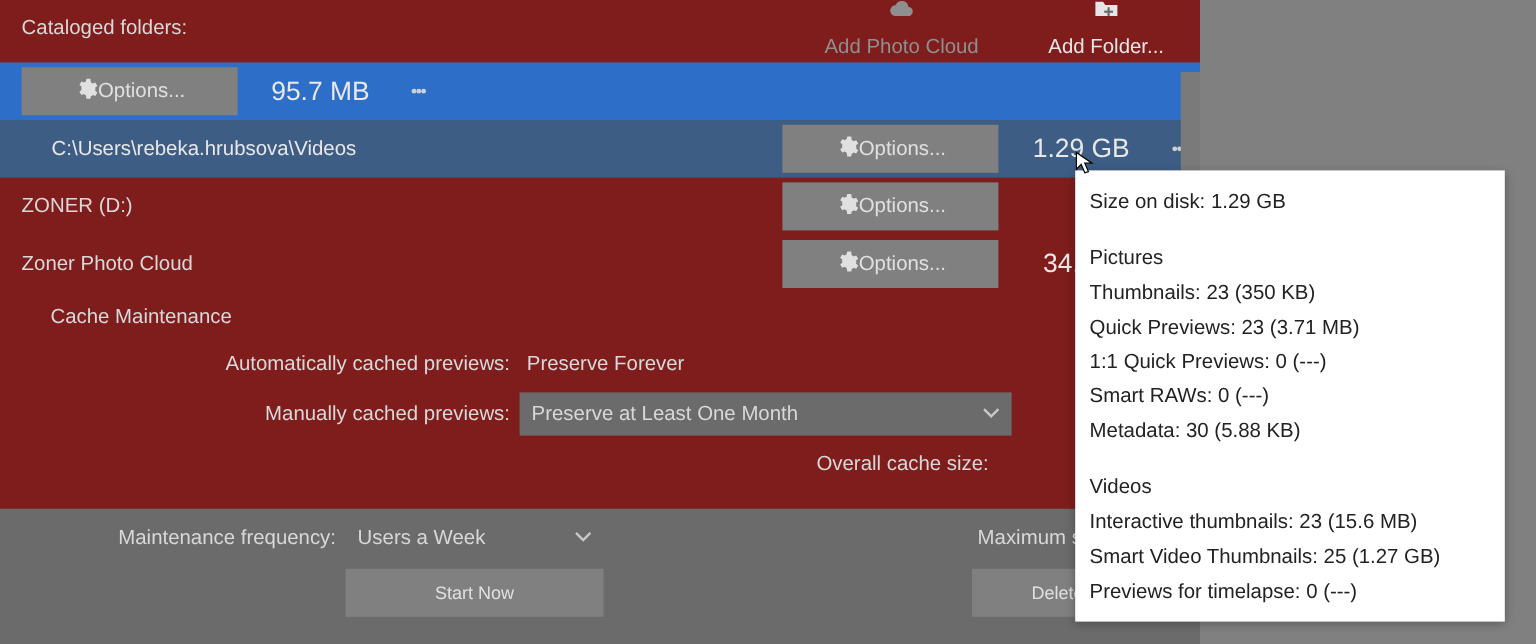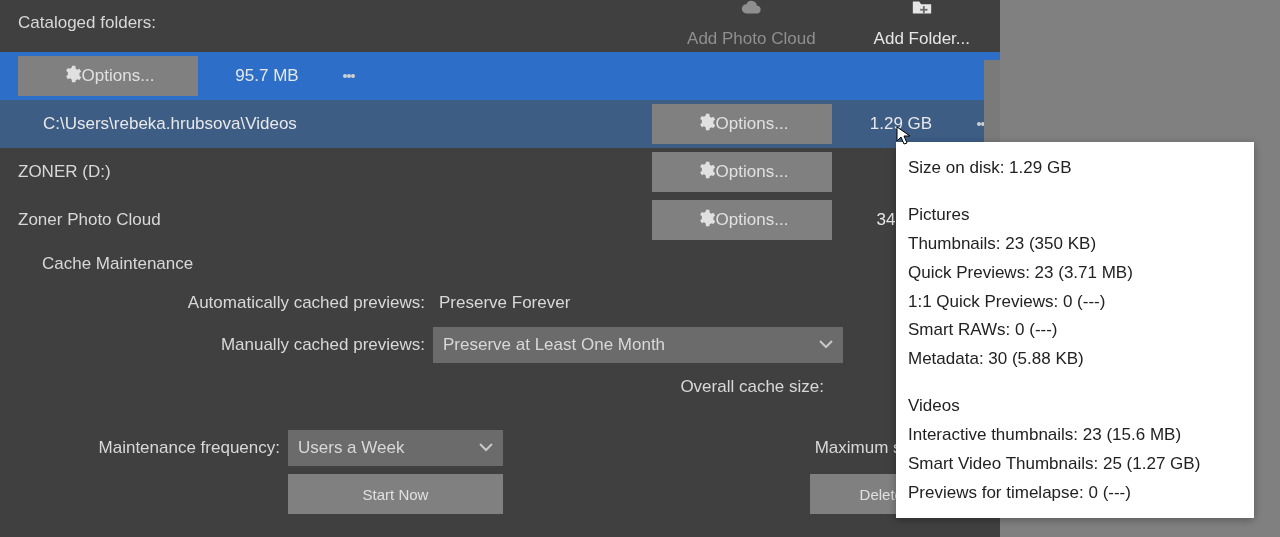--- a/index.html
+++ b/index.html
@@ -4,7 +4,7 @@
 <style>
   * { box-sizing: border-box; margin: 0; padding: 0; font-family: 'Segoe UI', Arial, sans-serif; }
   body { background: #6b6b6b; width: 1280px; height: 537px; overflow: hidden; position: relative; }
-  .app { width: 1000px; height: 537px; background: #404040; color: #d8d8d8; position: relative; }
+  .app { width: 1000px; height: 424px; background: #7f1d1d; color: #d8d8d8; position: relative; }
   .topbar { display: flex; align-items: center; height: 46px; padding: 0 18px; }
   .topbar-title { font-size: 17px; color: #d8d8d8; flex: 0 0 auto; }
   .topbar-spacer { flex: 1; }

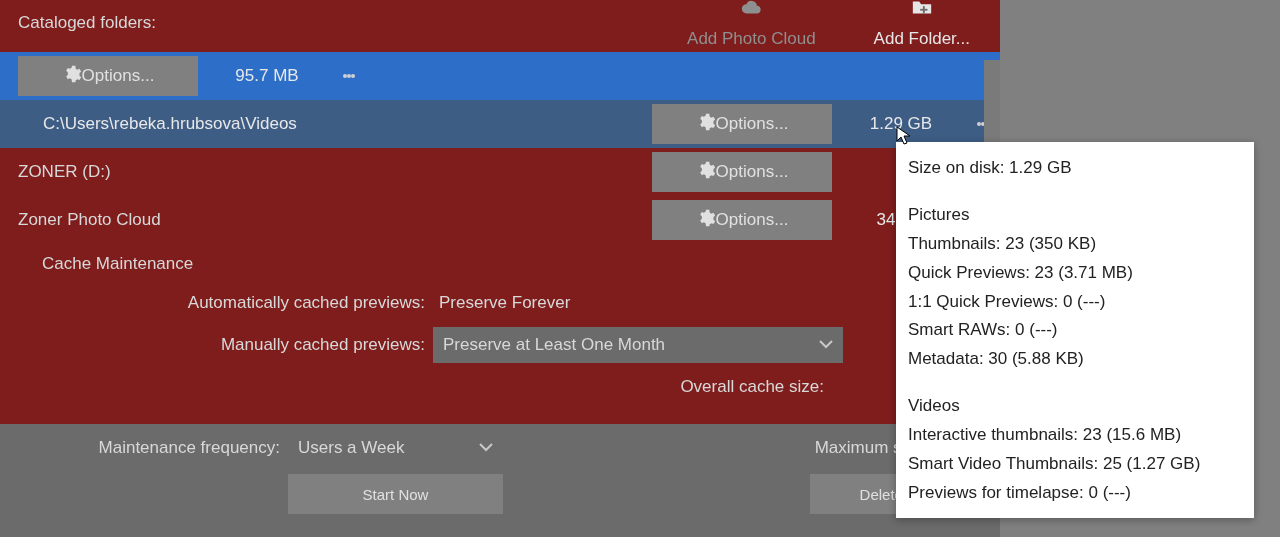--- a/index.html
+++ b/index.html
@@ -21,7 +21,7 @@
   .folder-path { flex: 1; font-size: 17px; }
   .opt-btn { display: flex; align-items: center; justify-content: center; width: 180px; height: 40px; background: #808080; color: #e0e0e0; font-size: 17px; margin-right: 4px; cursor: pointer; }
   .gear-icon svg { width: 20px; height: 20px; }
-  .size-cell { width: 130px; text-align: center; font-size: 17px; color: #e8e8e8; }
+  .size-cell { width: 130px; text-align: center; font-size: 22px; color: #e8e8e8; }
   .kebab-cell { width: 34px; display: flex; align-items: center; justify-content: center; cursor: pointer; }
   .kebab-cell .dot { width: 4px; height: 4px; border-radius: 50%; background: #d0d0d0; margin: 2px 0; }
   .kebab-cell.dim .dot { background: #a0a0a0; }

